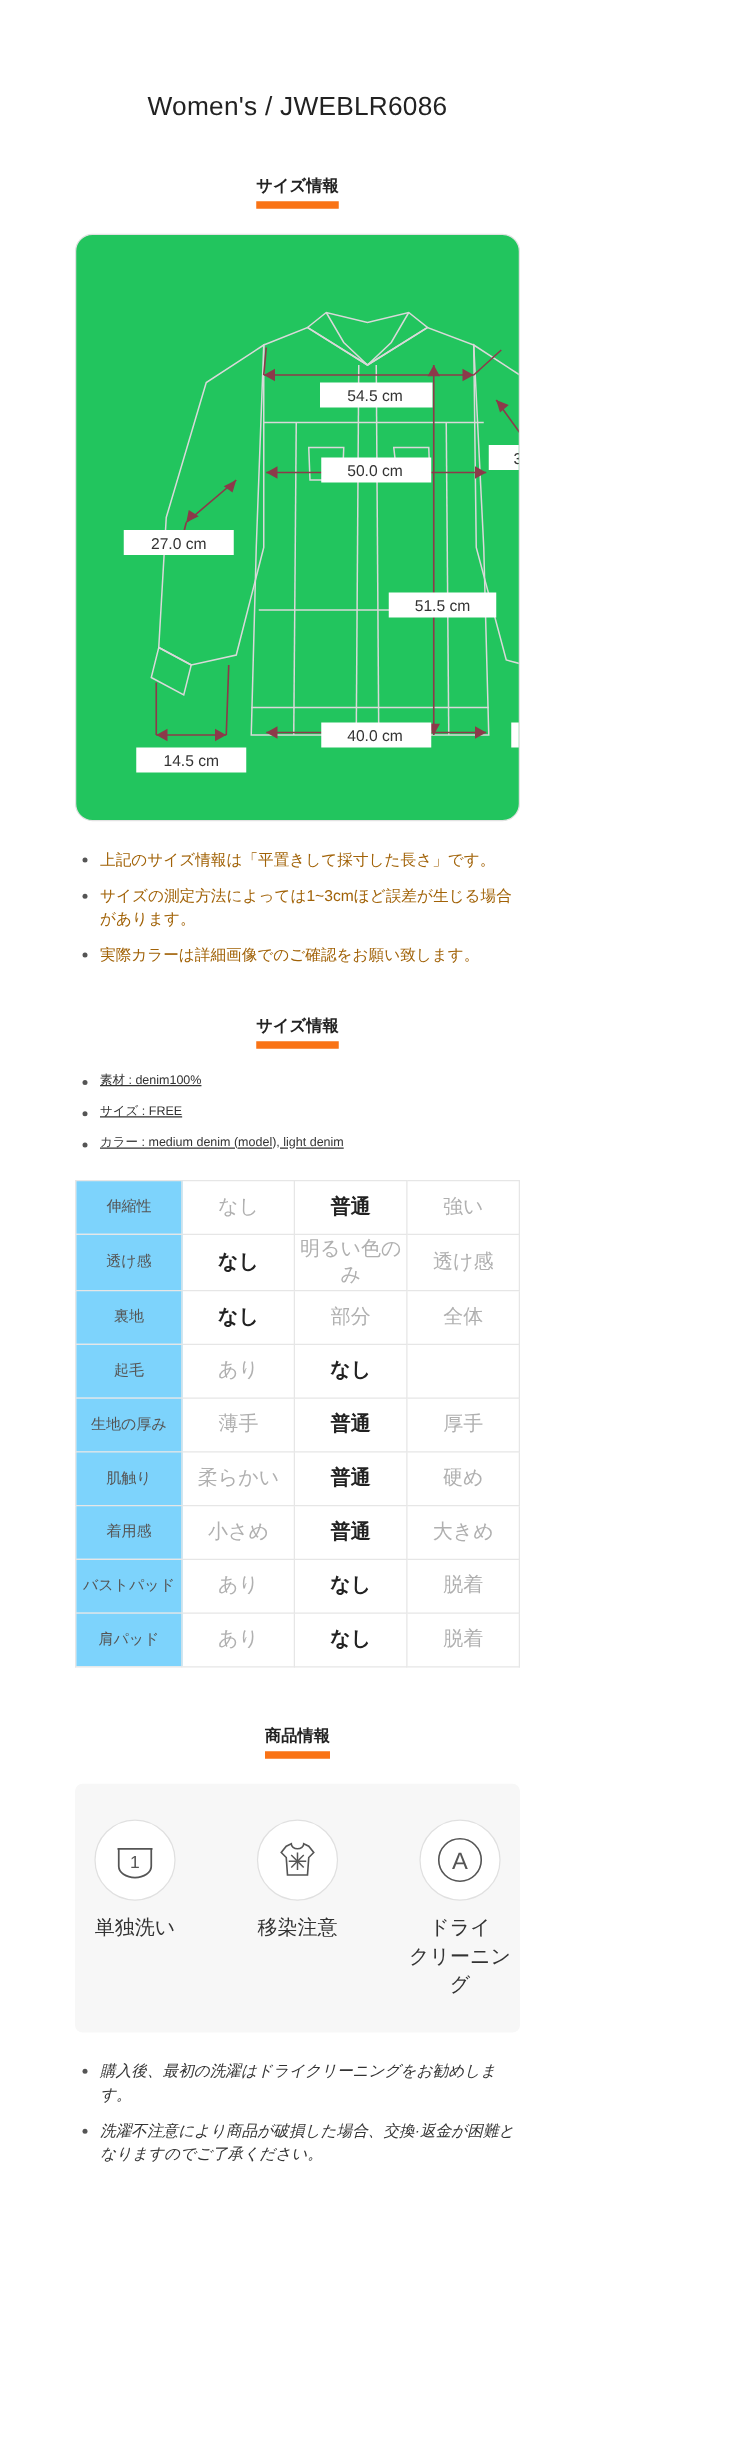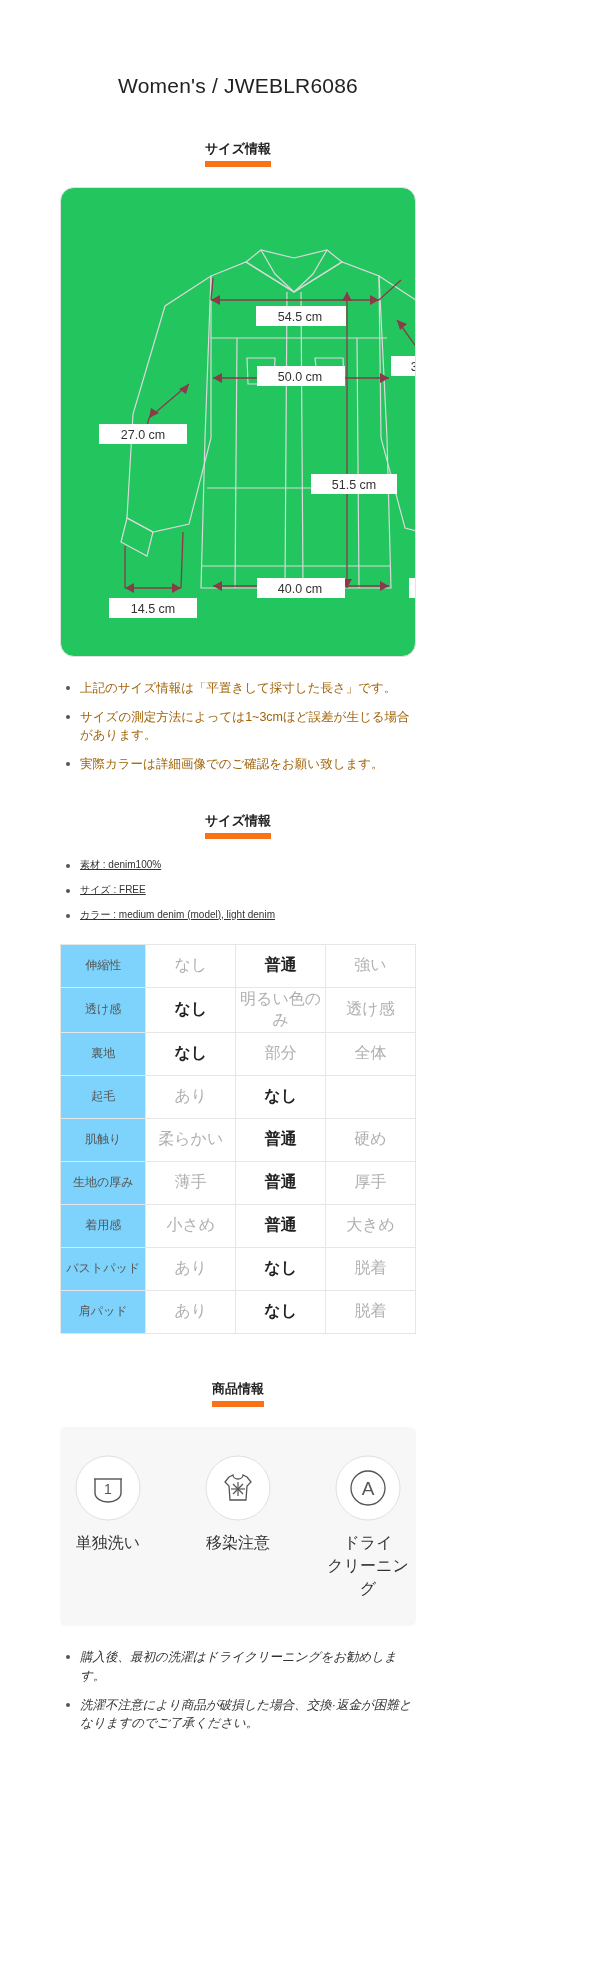--- a/index.html
+++ b/index.html
@@ -338,16 +338,16 @@
         <td class="opt"></td>
       </tr>
       <tr>
+        <td class="label">生地の厚み</td>
+        <td class="opt">薄手</td>
+        <td class="opt on">普通</td>
+        <td class="opt">厚手</td>
+      </tr>
+      <tr>
         <td class="label">肌触り</td>
         <td class="opt">柔らかい</td>
         <td class="opt on">普通</td>
         <td class="opt">硬め</td>
-      </tr>
-      <tr>
-        <td class="label">生地の厚み</td>
-        <td class="opt">薄手</td>
-        <td class="opt on">普通</td>
-        <td class="opt">厚手</td>
       </tr>
       <tr>
         <td class="label">着用感</td>

